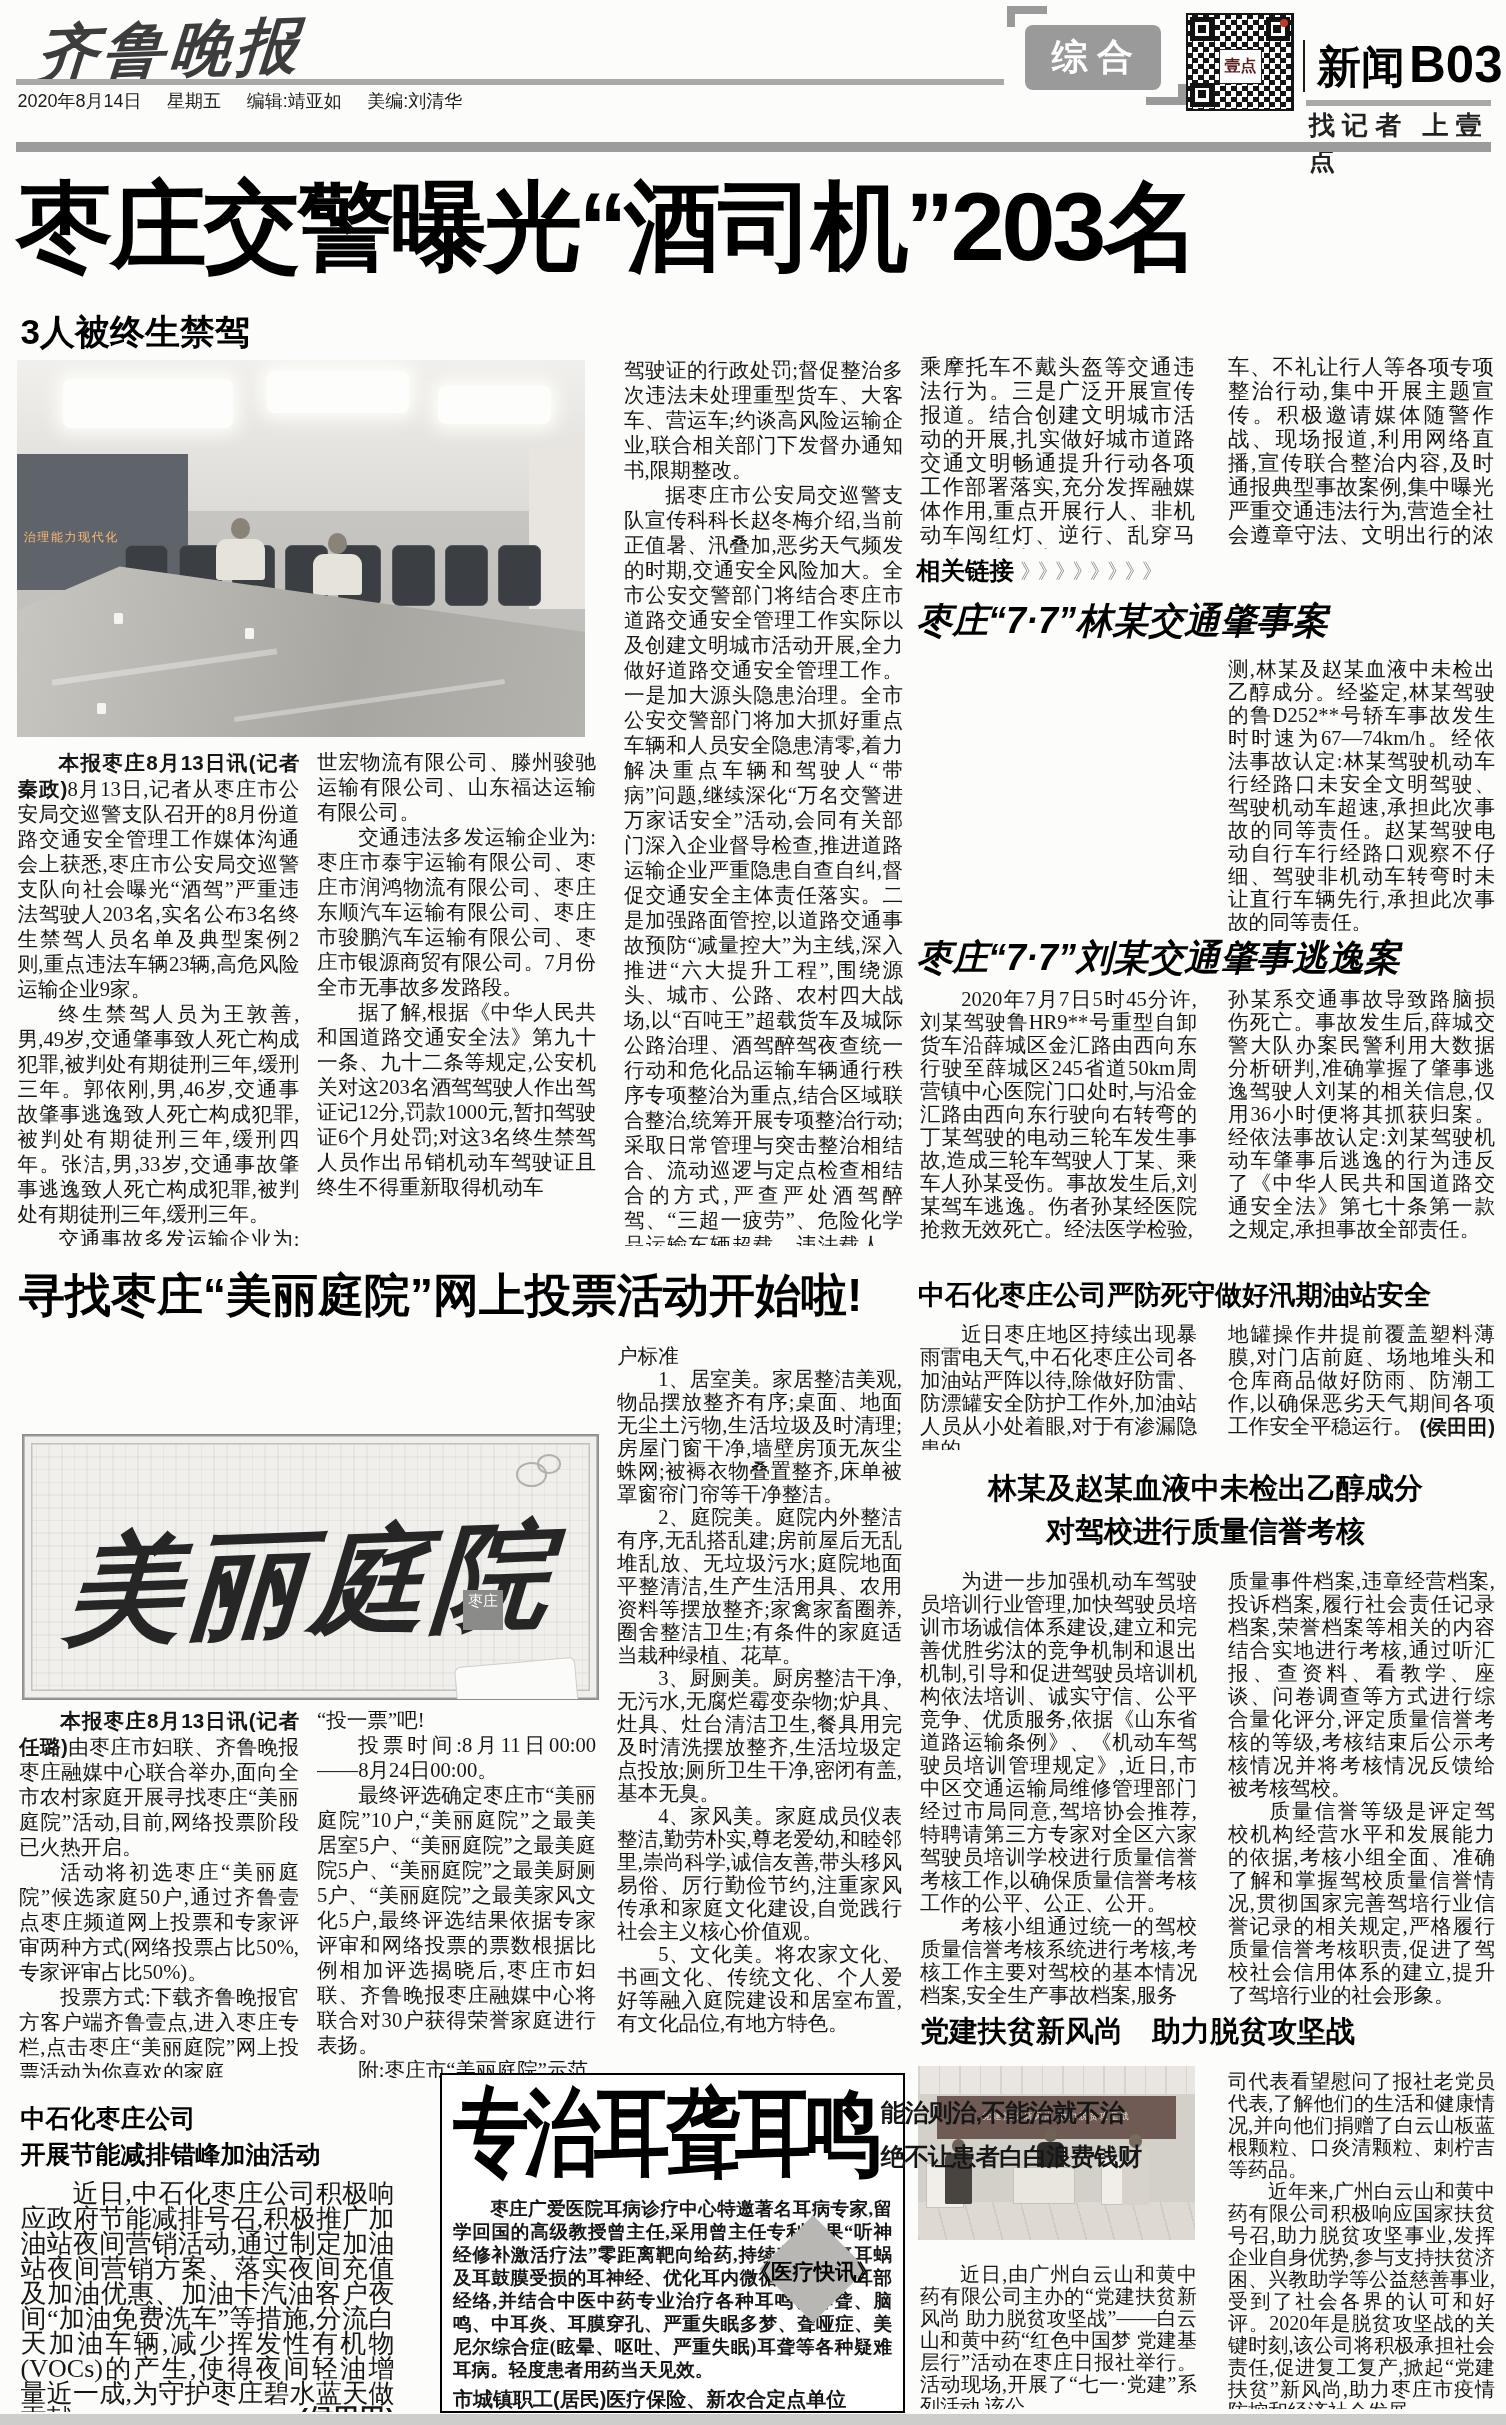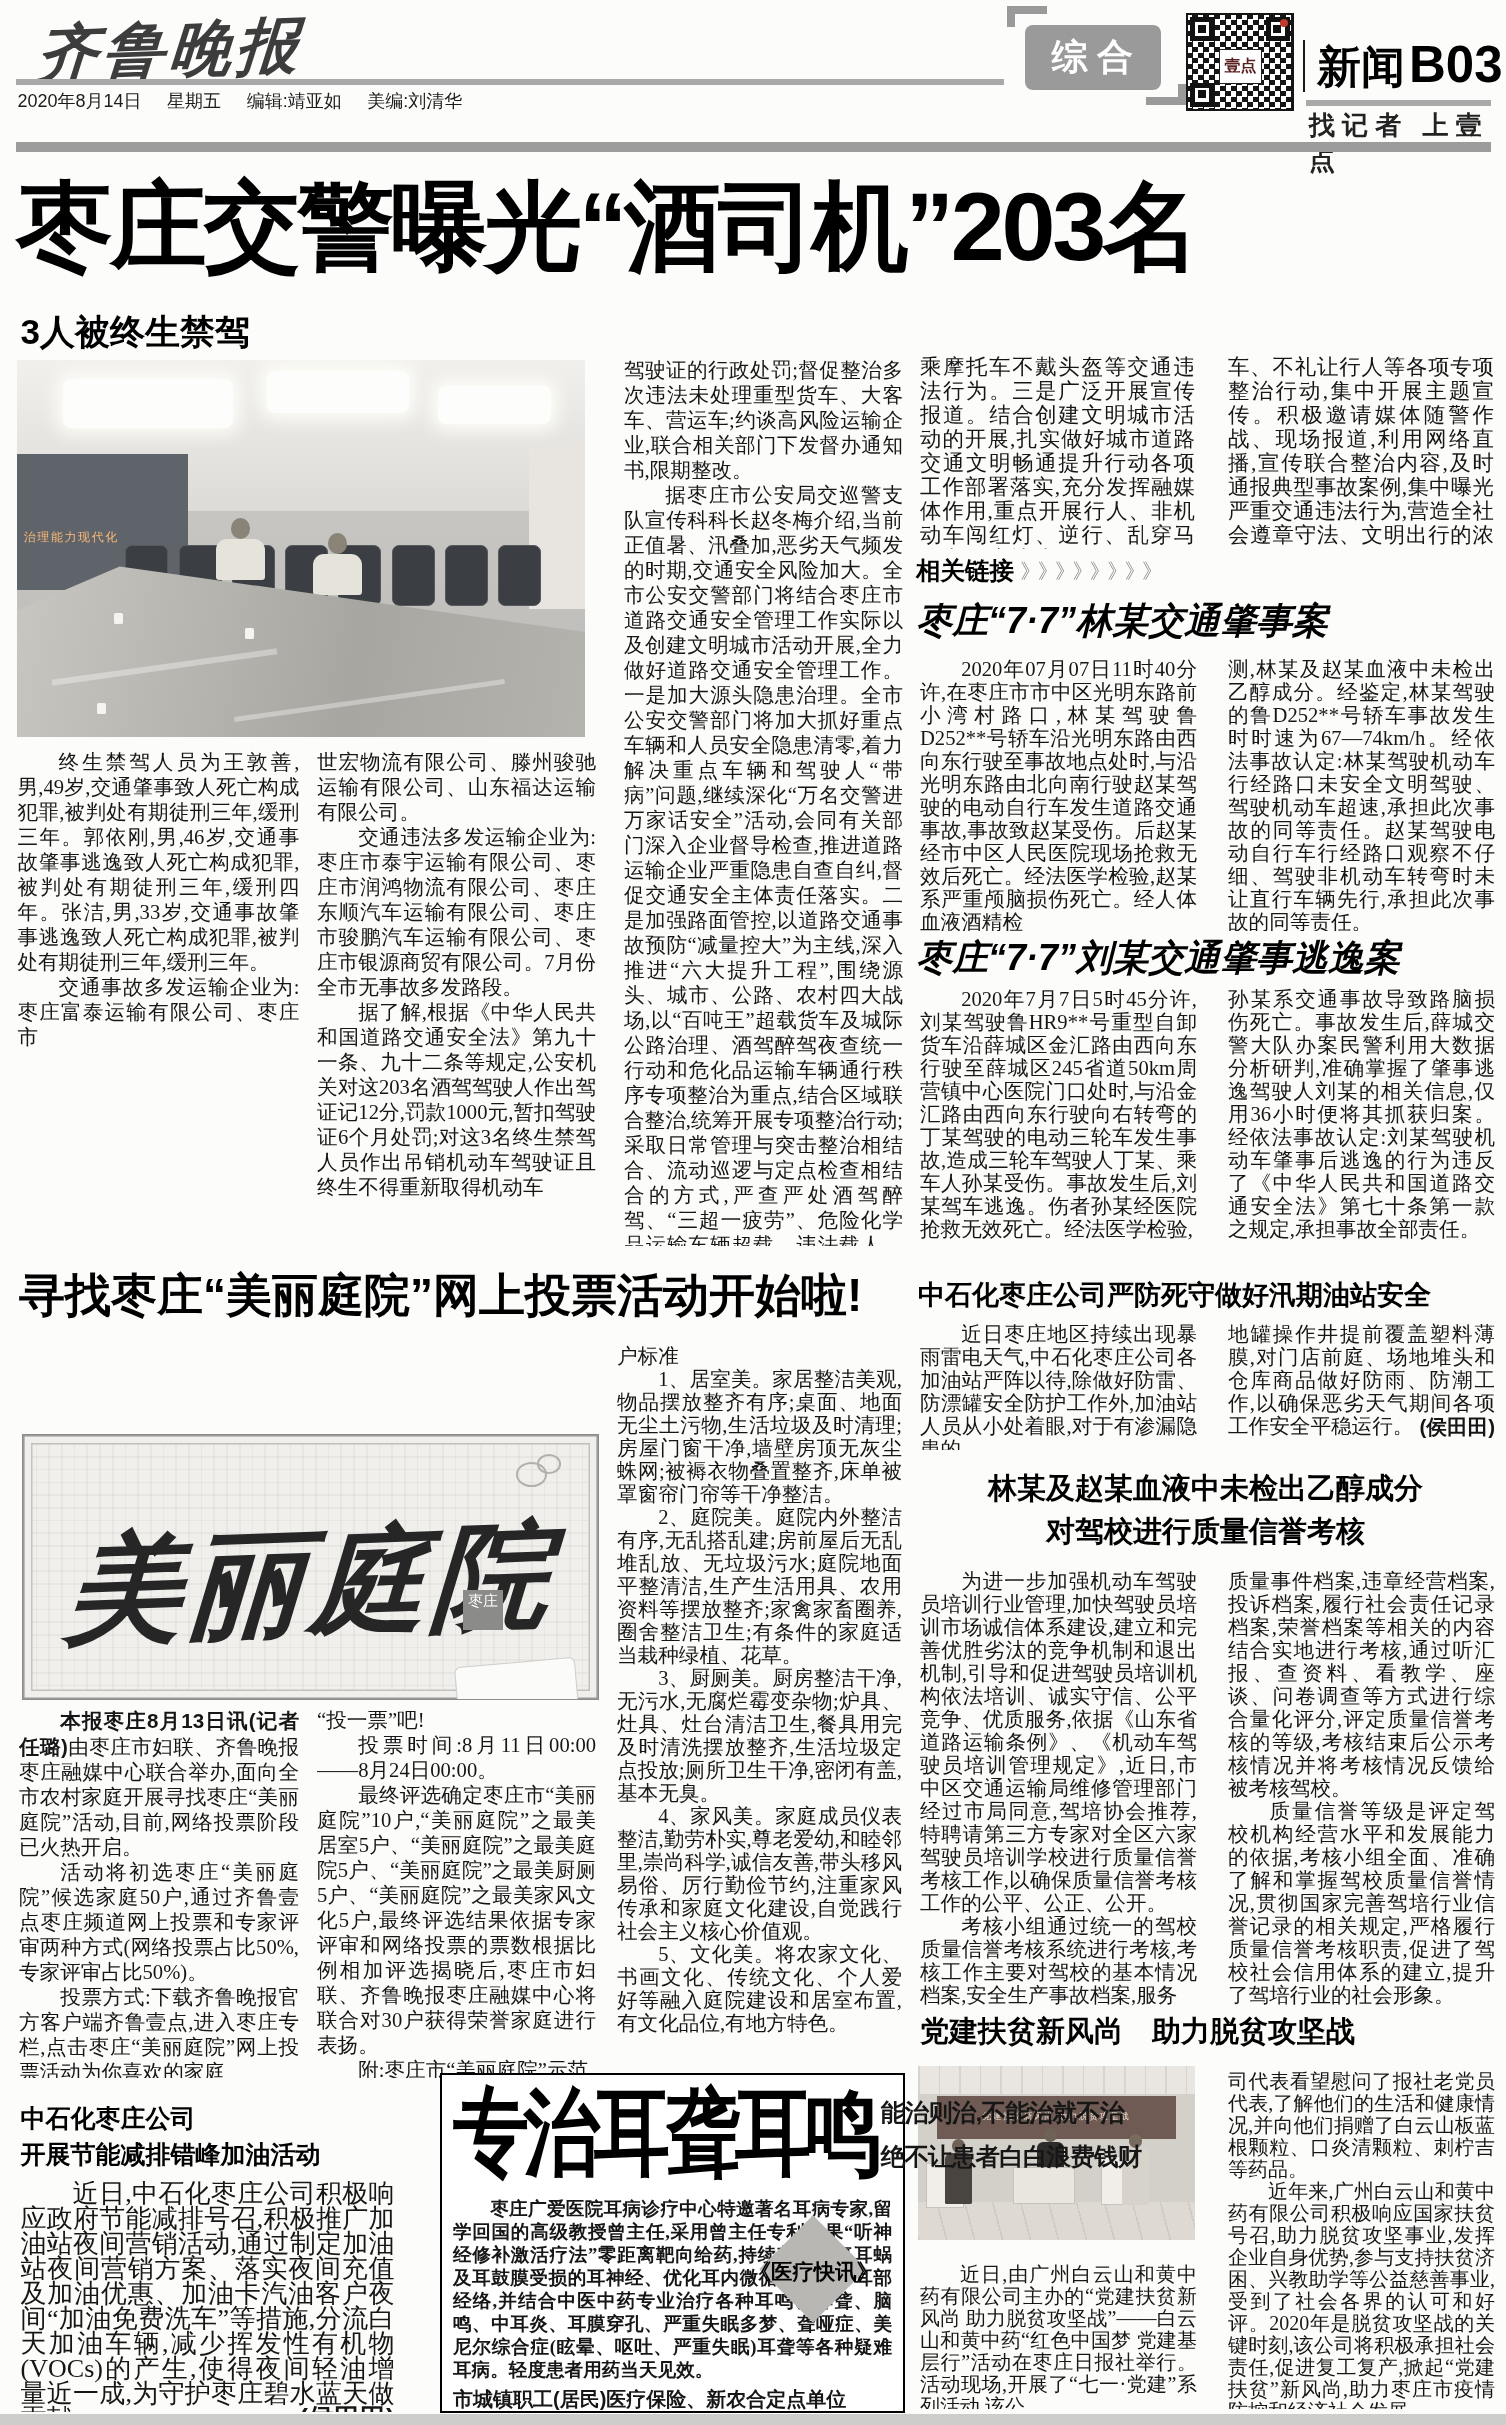--- a/index.html
+++ b/index.html
@@ -248,9 +248,6 @@
   </div>
 
   <div class="abs case-title hei" style="top:597px;">枣庄“7·7”林某交通肇事案</div>
-  <div class="abs col case-col case-l body-rc jus" style="top:658px;">
-    <p class="ind">2020年07月07日11时40分许,在枣庄市市中区光明东路前小湾村路口,林某驾驶鲁D252**号轿车沿光明东路由西向东行驶至事故地点处时,与沿光明东路由北向南行驶赵某驾驶的电动自行车发生道路交通事故,事故致赵某受伤。后赵某经市中区人民医院现场抢救无效后死亡。经法医学检验,赵某系严重颅脑损伤死亡。经人体血液酒精检</p>
-  </div>
   <div class="abs col case-col case-r body-rc jus" style="top:658px;">
     <p>测,林某及赵某血液中未检出乙醇成分。经鉴定,林某驾驶的鲁D252**号轿车事故发生时时速为67—74km/h。经依法事故认定:林某驾驶机动车行经路口未安全文明驾驶、驾驶机动车超速,承担此次事故的同等责任。赵某驾驶电动自行车行经路口观察不仔细、驾驶非机动车转弯时未让直行车辆先行,承担此次事故的同等责任。</p>
   </div>

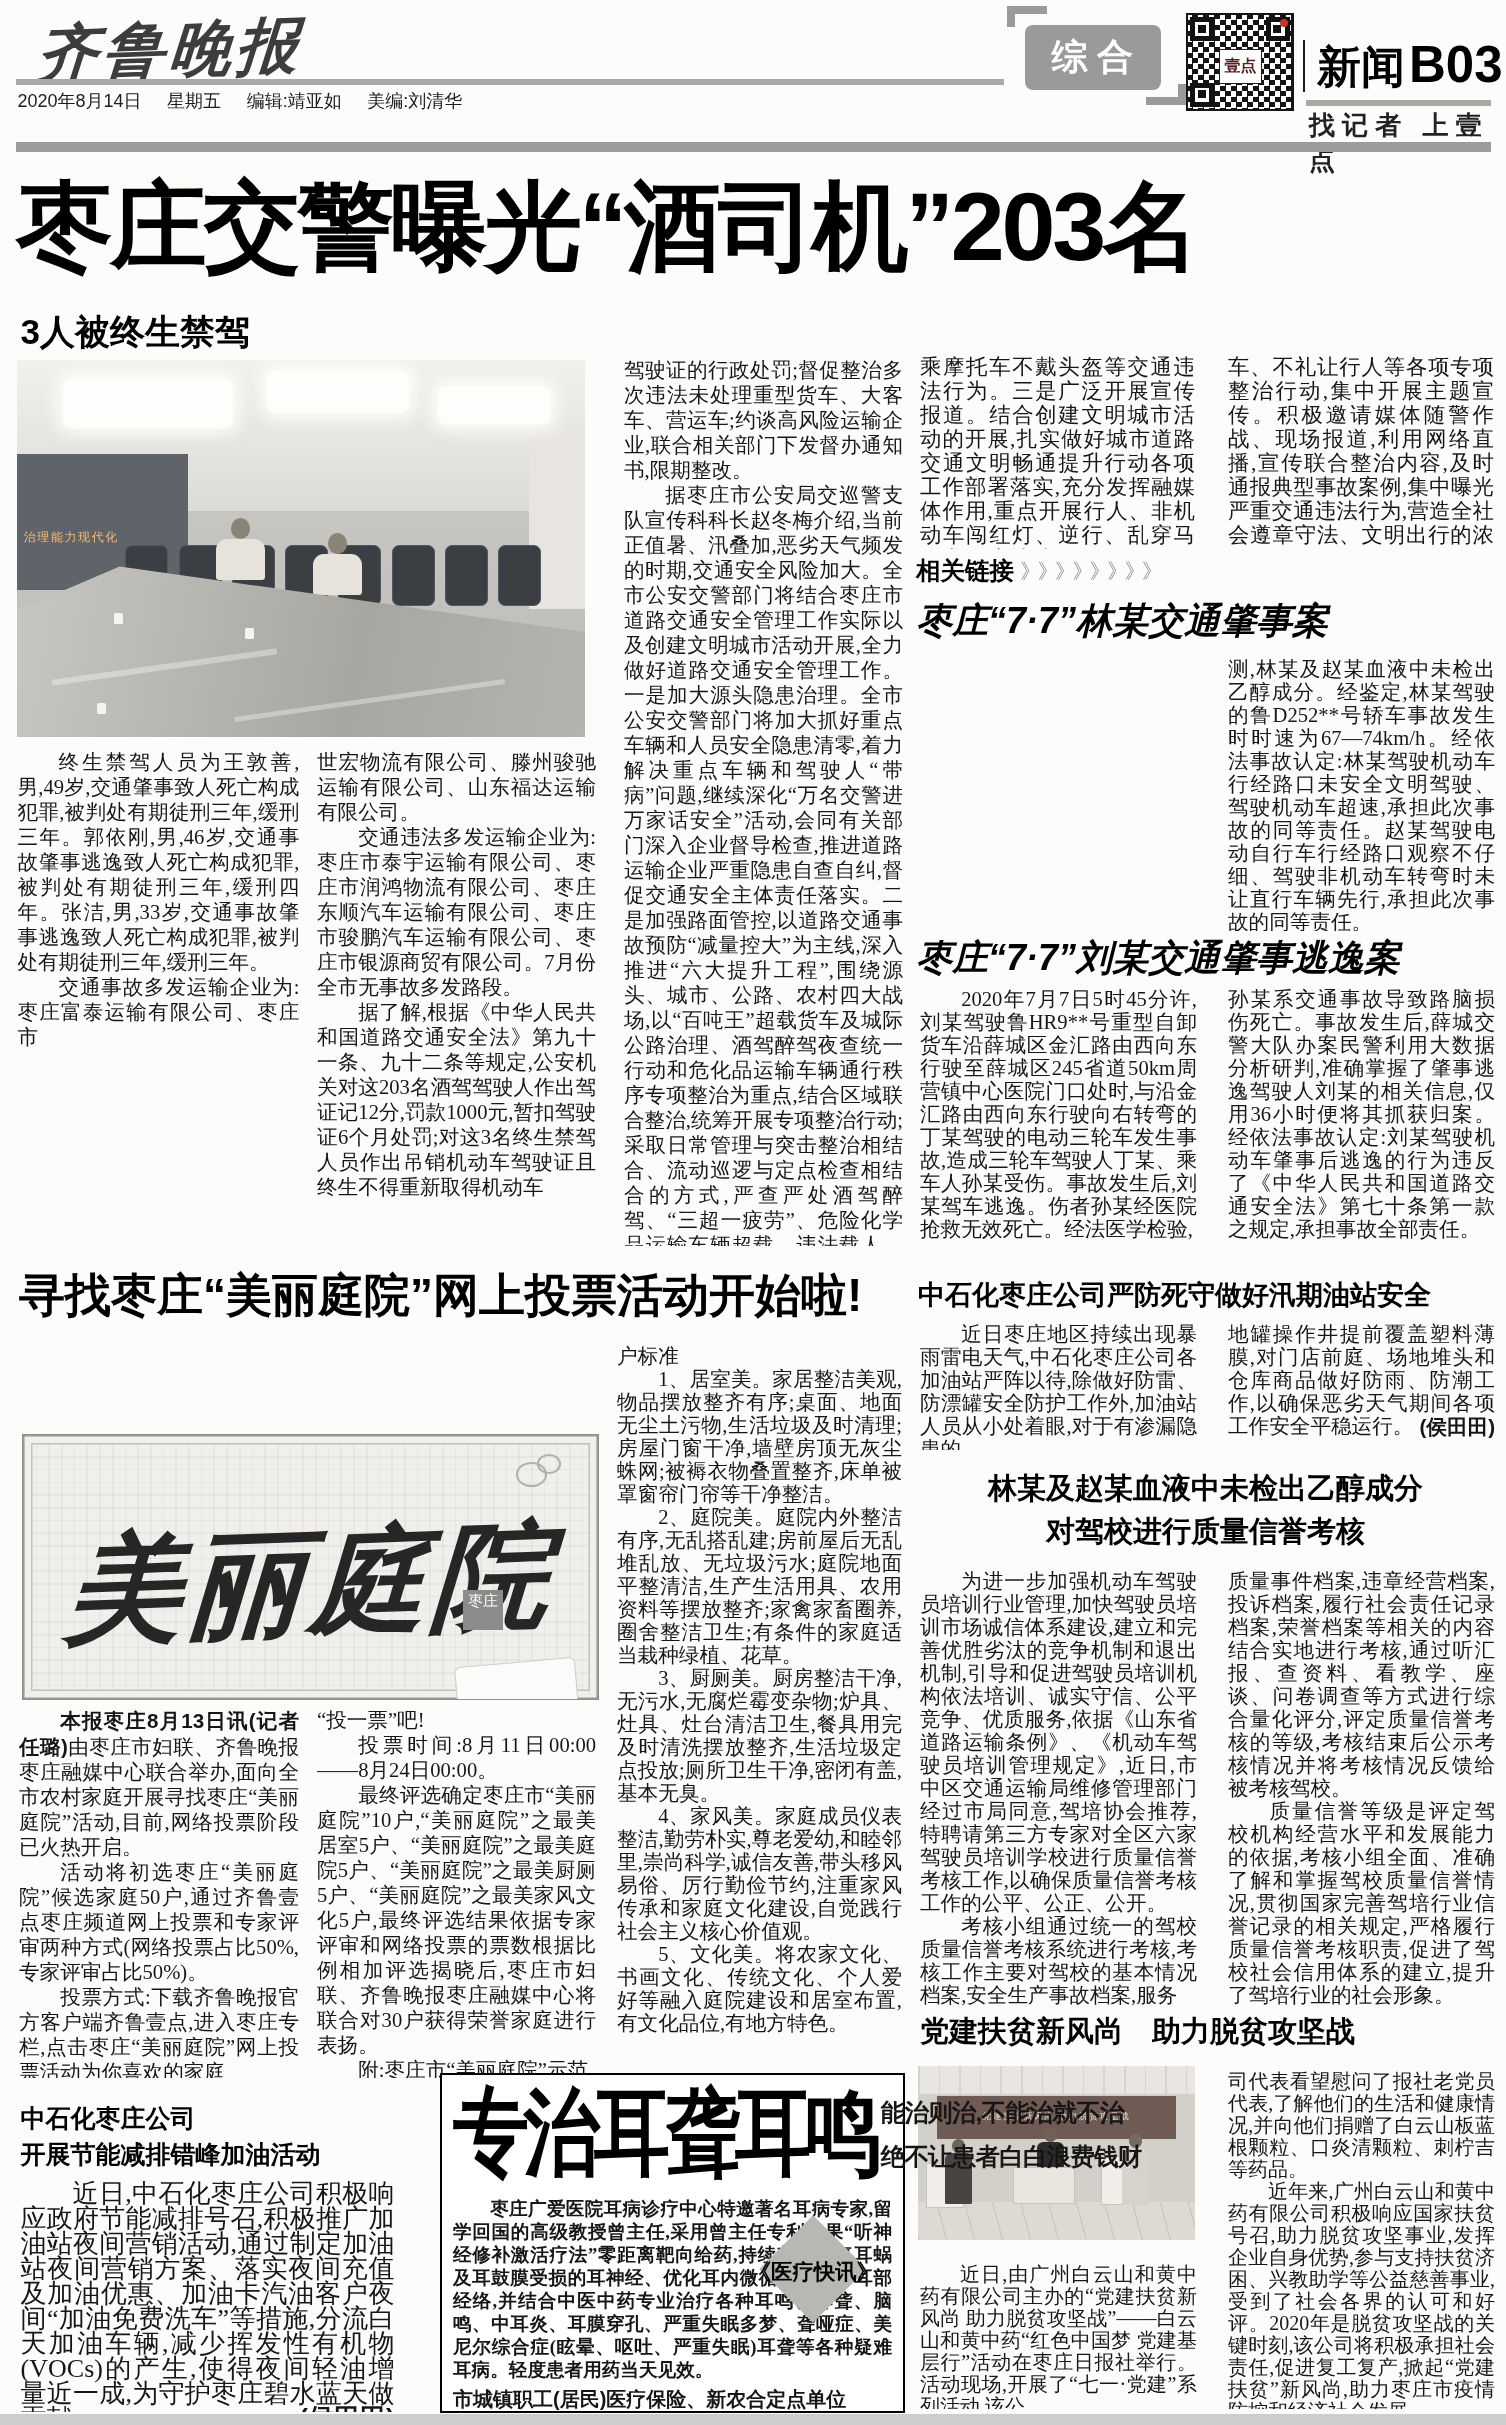--- a/index.html
+++ b/index.html
@@ -223,6 +223,7 @@
   </div>
 
   <div class="abs col lead-col c1 body-main jus">
+    <p class="ind"><span class="lead-in">本报枣庄8月13日讯(记者 秦政)</span><span>8月13日,记者从枣庄市公安局交巡警支队召开的8月份道路交通安全管理工作媒体沟通会上获悉,枣庄市公安局交巡警支队向社会曝光“酒驾”严重违法驾驶人203名,实名公布3名终生禁驾人员名单及典型案例2则,重点违法车辆23辆,高危风险运输企业9家。</span></p>
     <p class="ind">终生禁驾人员为王敦善,男,49岁,交通肇事致人死亡构成犯罪,被判处有期徒刑三年,缓刑三年。郭依刚,男,46岁,交通事故肇事逃逸致人死亡构成犯罪,被判处有期徒刑三年,缓刑四年。张洁,男,33岁,交通事故肇事逃逸致人死亡构成犯罪,被判处有期徒刑三年,缓刑三年。</p>
     <p class="ind">交通事故多发运输企业为:枣庄富泰运输有限公司、枣庄市</p>
   </div>

